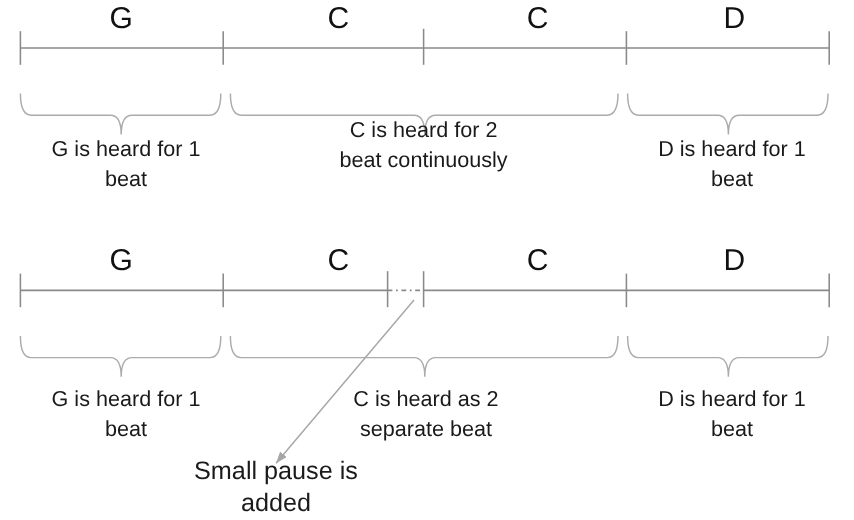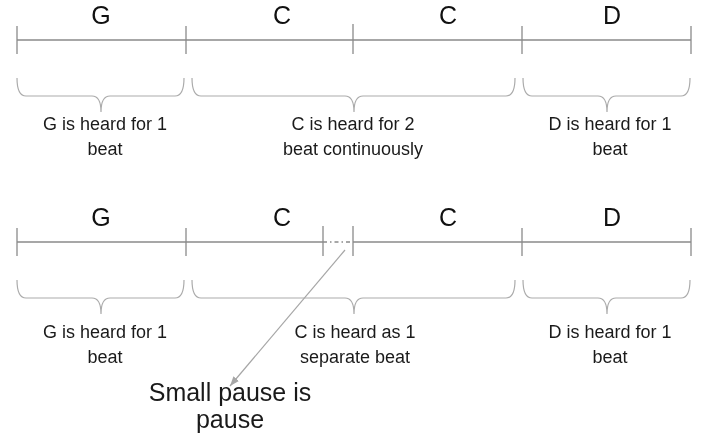--- a/index.html
+++ b/index.html
@@ -91,7 +91,7 @@
     <div>G is heard for 1</div>
     <div>beat</div>
   </div>
-  <div class="caption" style="left:243px;top:112px;">
+  <div class="caption" style="left:243px;top:96px;">
     <div>C is heard for 2</div>
     <div>beat continuously</div>
   </div>

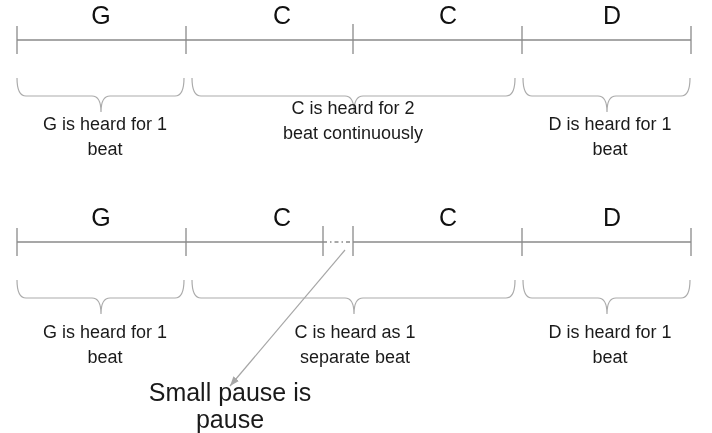--- a/index.html
+++ b/index.html
@@ -110,7 +110,7 @@
     <div>beat</div>
   </div>
   <div class="caption" style="left:245px;top:320px;">
-    <div>C is heard as 1</div>
+    <div>C is heard as 2</div>
     <div>separate beat</div>
   </div>
   <div class="caption" style="left:500px;top:320px;">

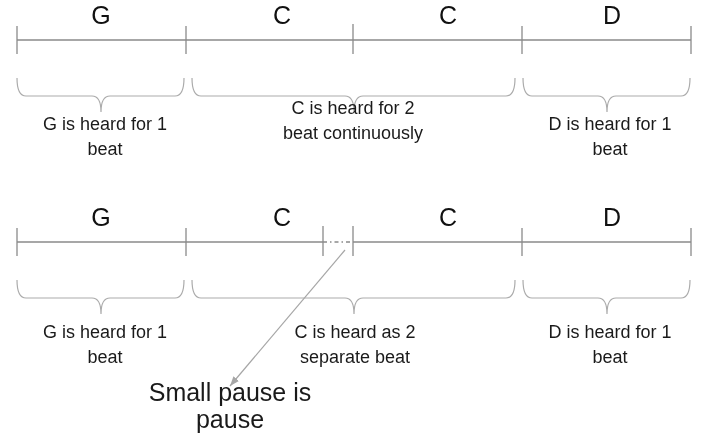--- a/index.html
+++ b/index.html
@@ -32,7 +32,7 @@
     position:absolute;
     width:220px;
     text-align:center;
-    font-size:25px;
+    font-size:21px;
     line-height:27px;
     color:#1a1a1a;
   }

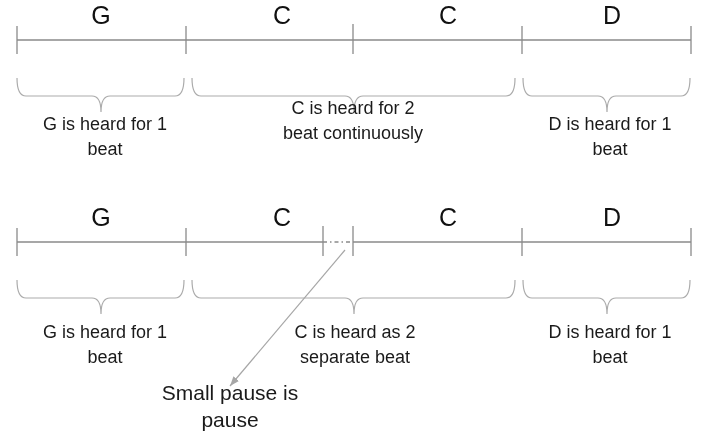--- a/index.html
+++ b/index.html
@@ -120,7 +120,7 @@
 
   <div class="annotation" style="left:120px;top:379px;">
     <div>Small pause is</div>
-    <div>pause</div>
+    <div>added</div>
   </div>
 
 </div>

